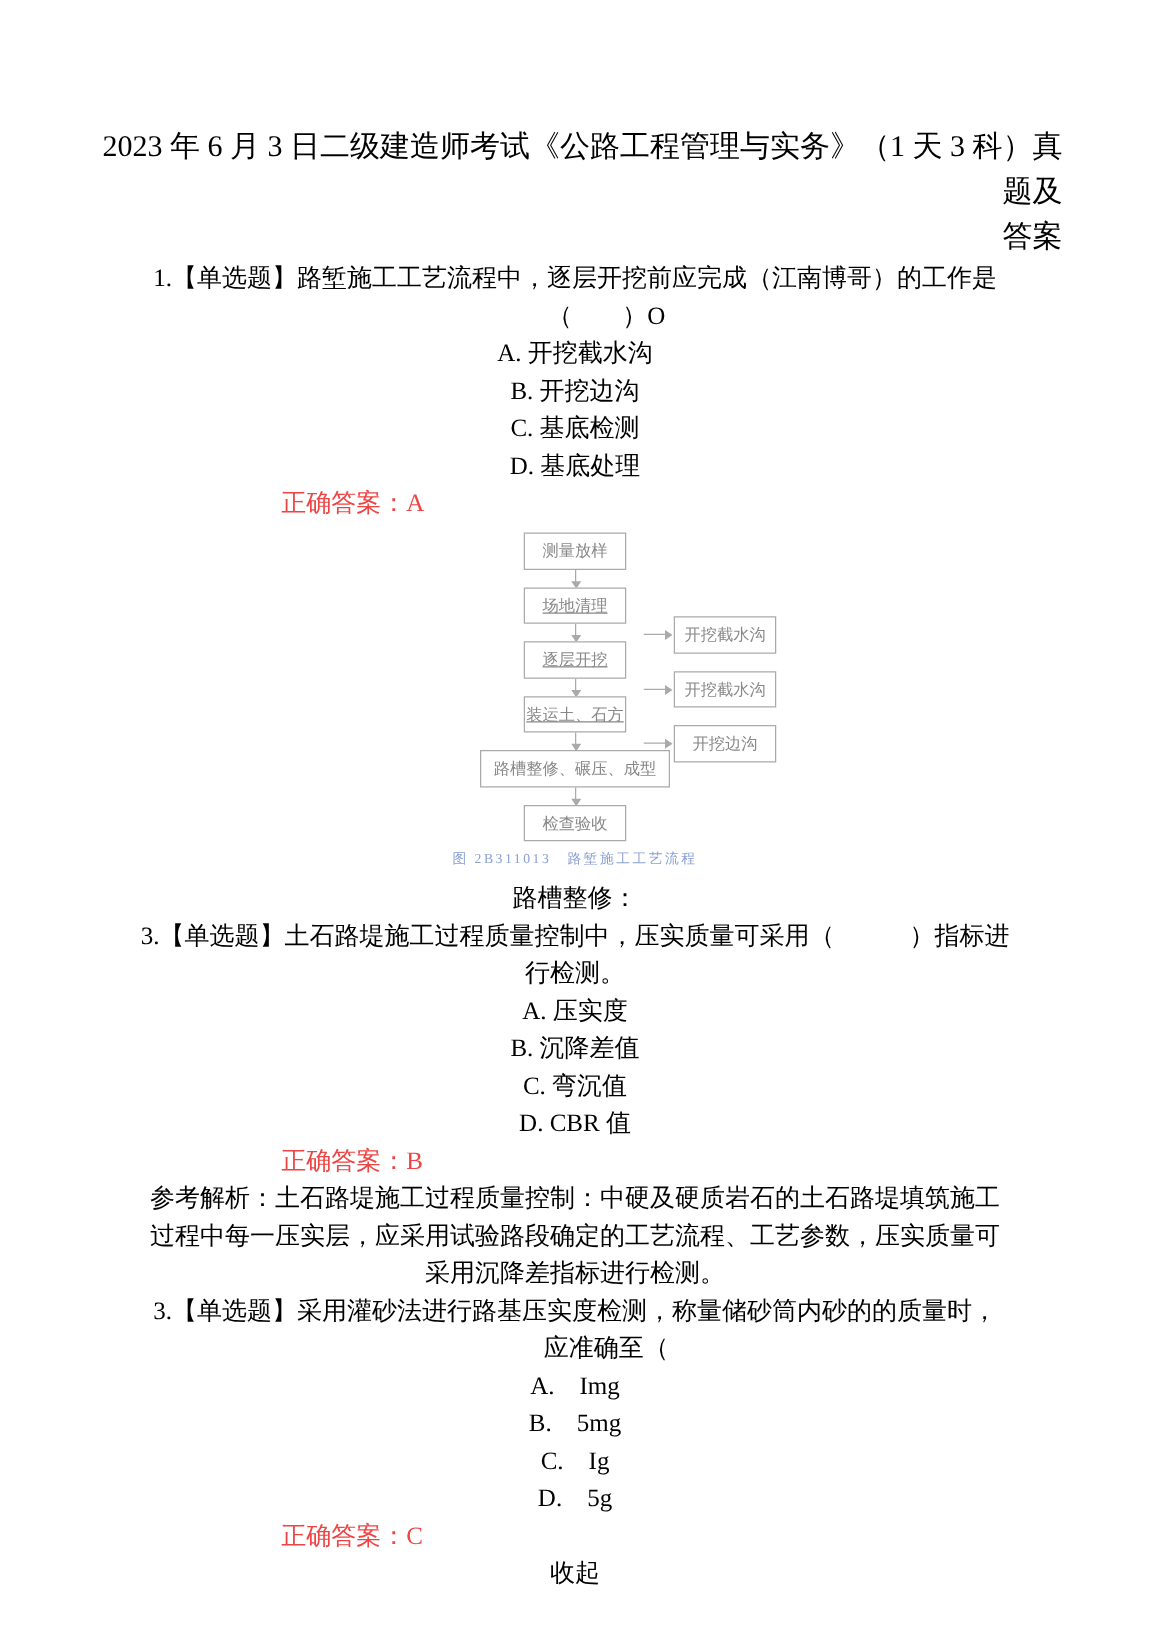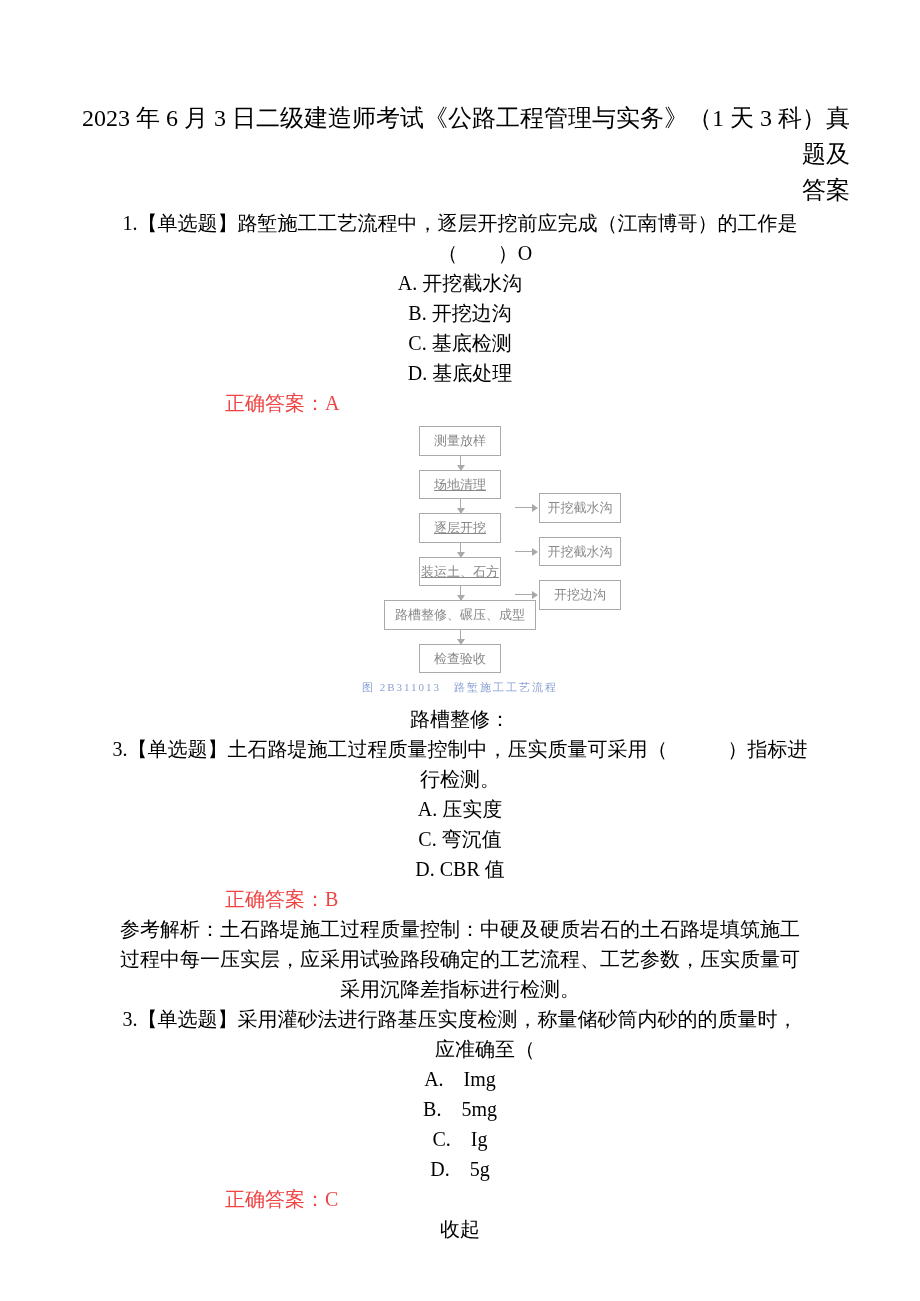--- a/index.html
+++ b/index.html
@@ -170,6 +170,7 @@
     <div class="q-line">3.【单选题】土石路堤施工过程质量控制中，压实质量可采用（　　　）指标进</div>
     <div class="q-line">行检测。</div>
     <div class="q-line">A. 压实度</div>
+    <div class="q-line">B. 沉降差值</div>
     <div class="q-line">C. 弯沉值</div>
     <div class="q-line">D. CBR 值</div>
     <div class="answer">正确答案：B</div>

